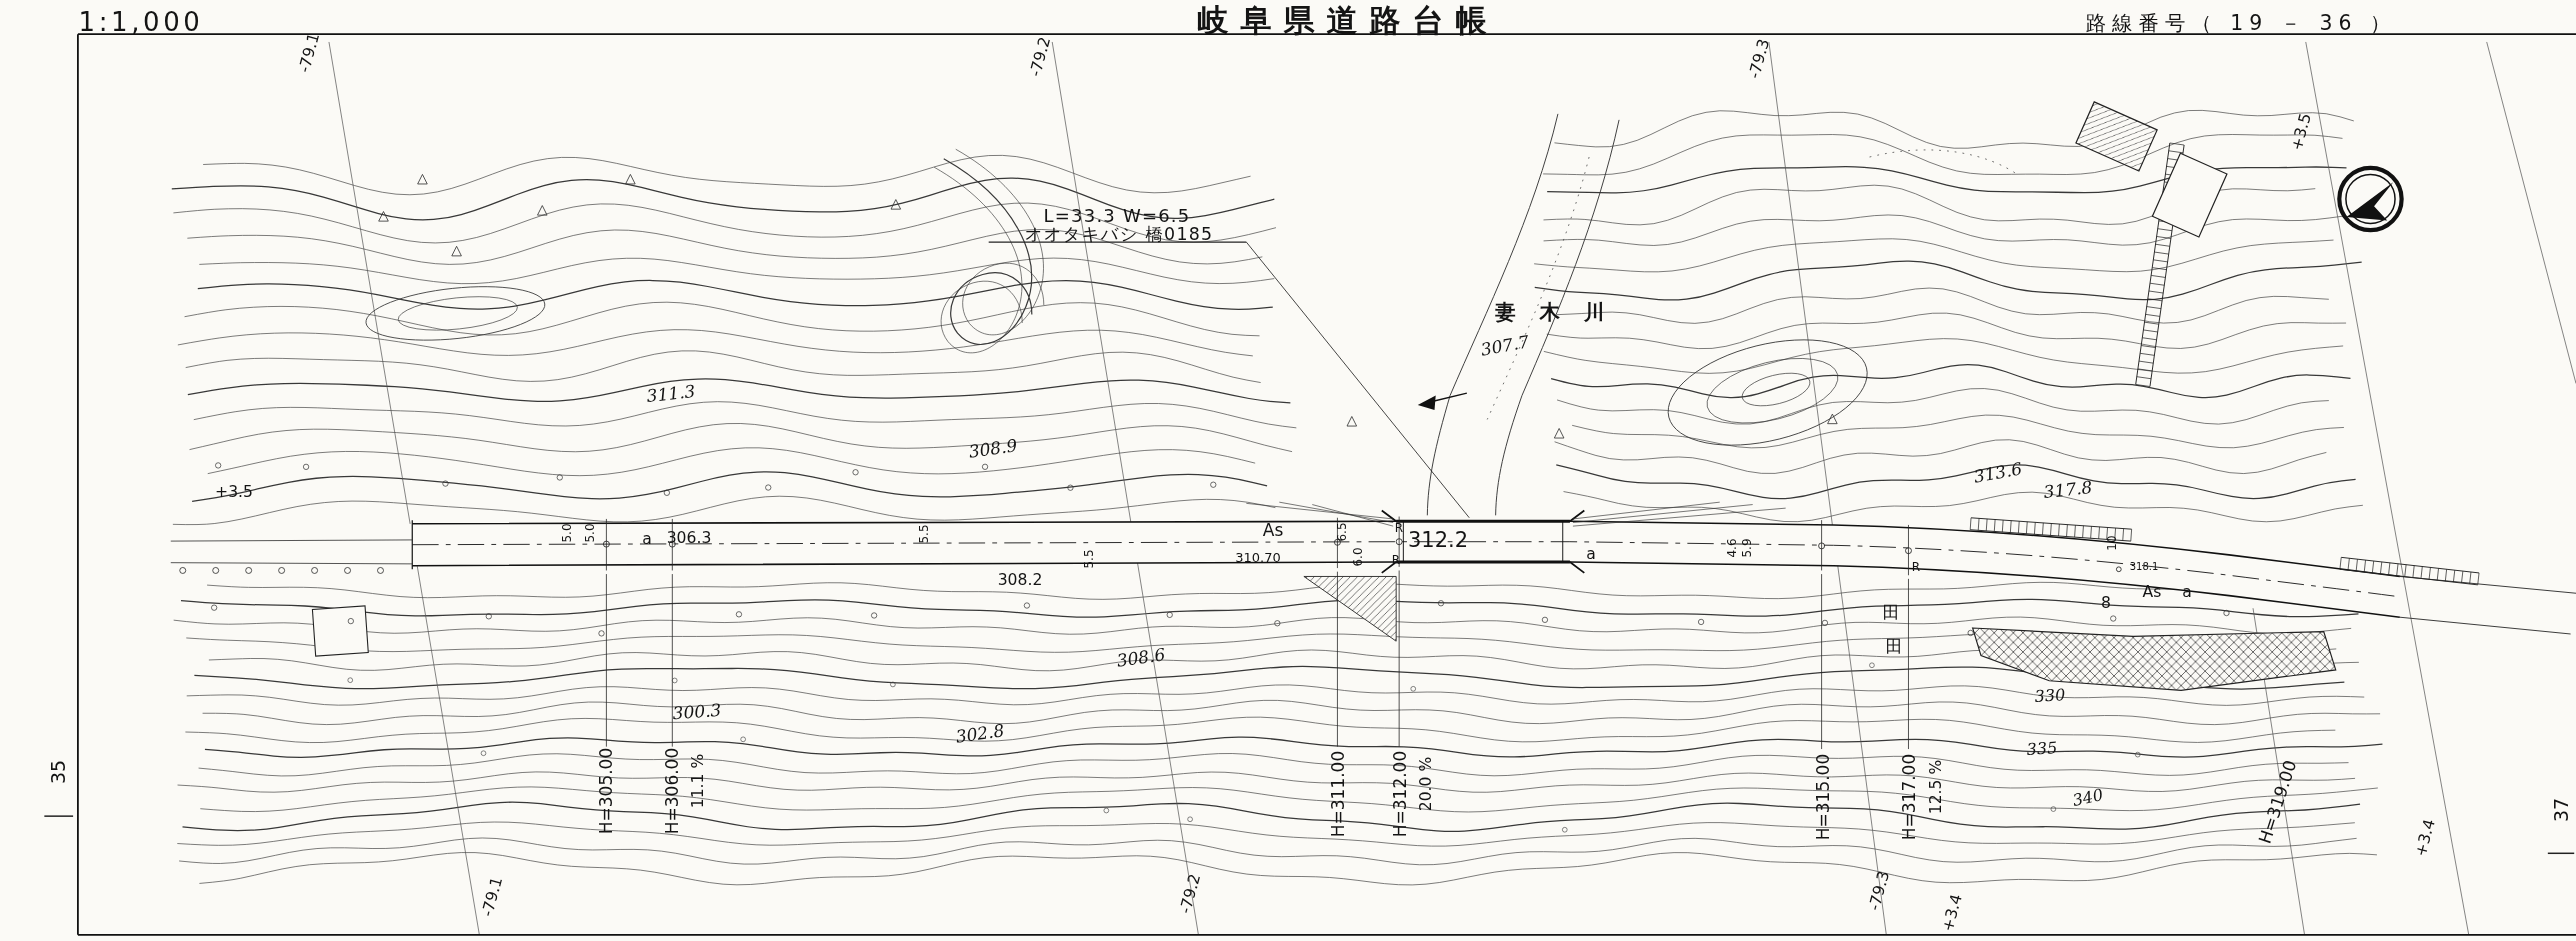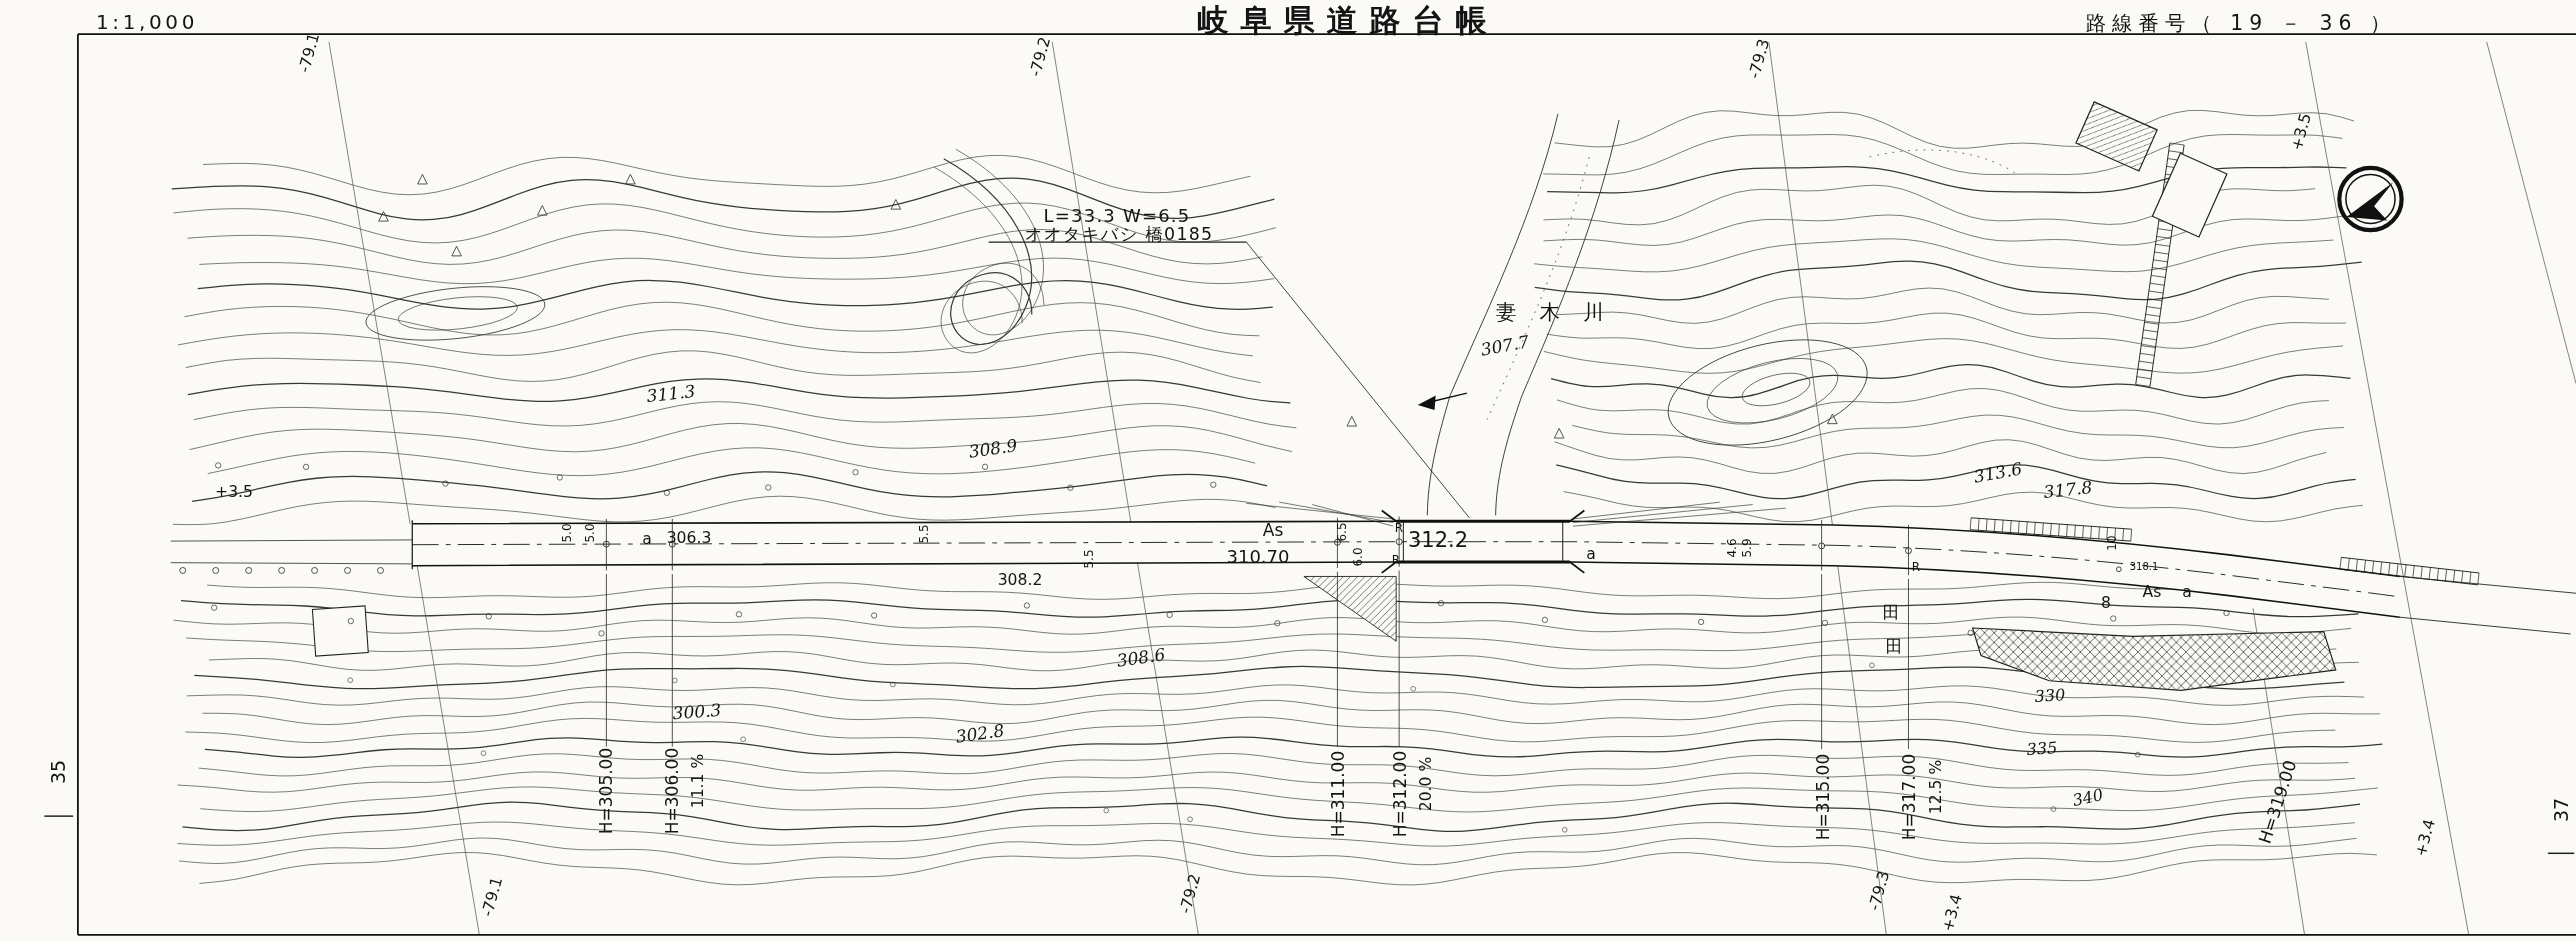--- a/index.html
+++ b/index.html
@@ -309,7 +309,7 @@
     </g>
   </svg>
 
-  <span class="lbl" style="left:147px;top:21.6px;font-size:20px;letter-spacing:3.6px;">1:1,000</span>
+  <span class="lbl" style="left:141px;top:21.6px;font-size:26px;letter-spacing:3.6px;">1:1,000</span>
   <span class="lbl bold" style="left:1348px;top:20px;font-size:31px;letter-spacing:12px;">岐阜県道路台帳</span>
   <span class="lbl" style="left:2241px;top:23px;font-size:20.4px;letter-spacing:6px;">路線番号（ 19 － 36 ）</span>
 

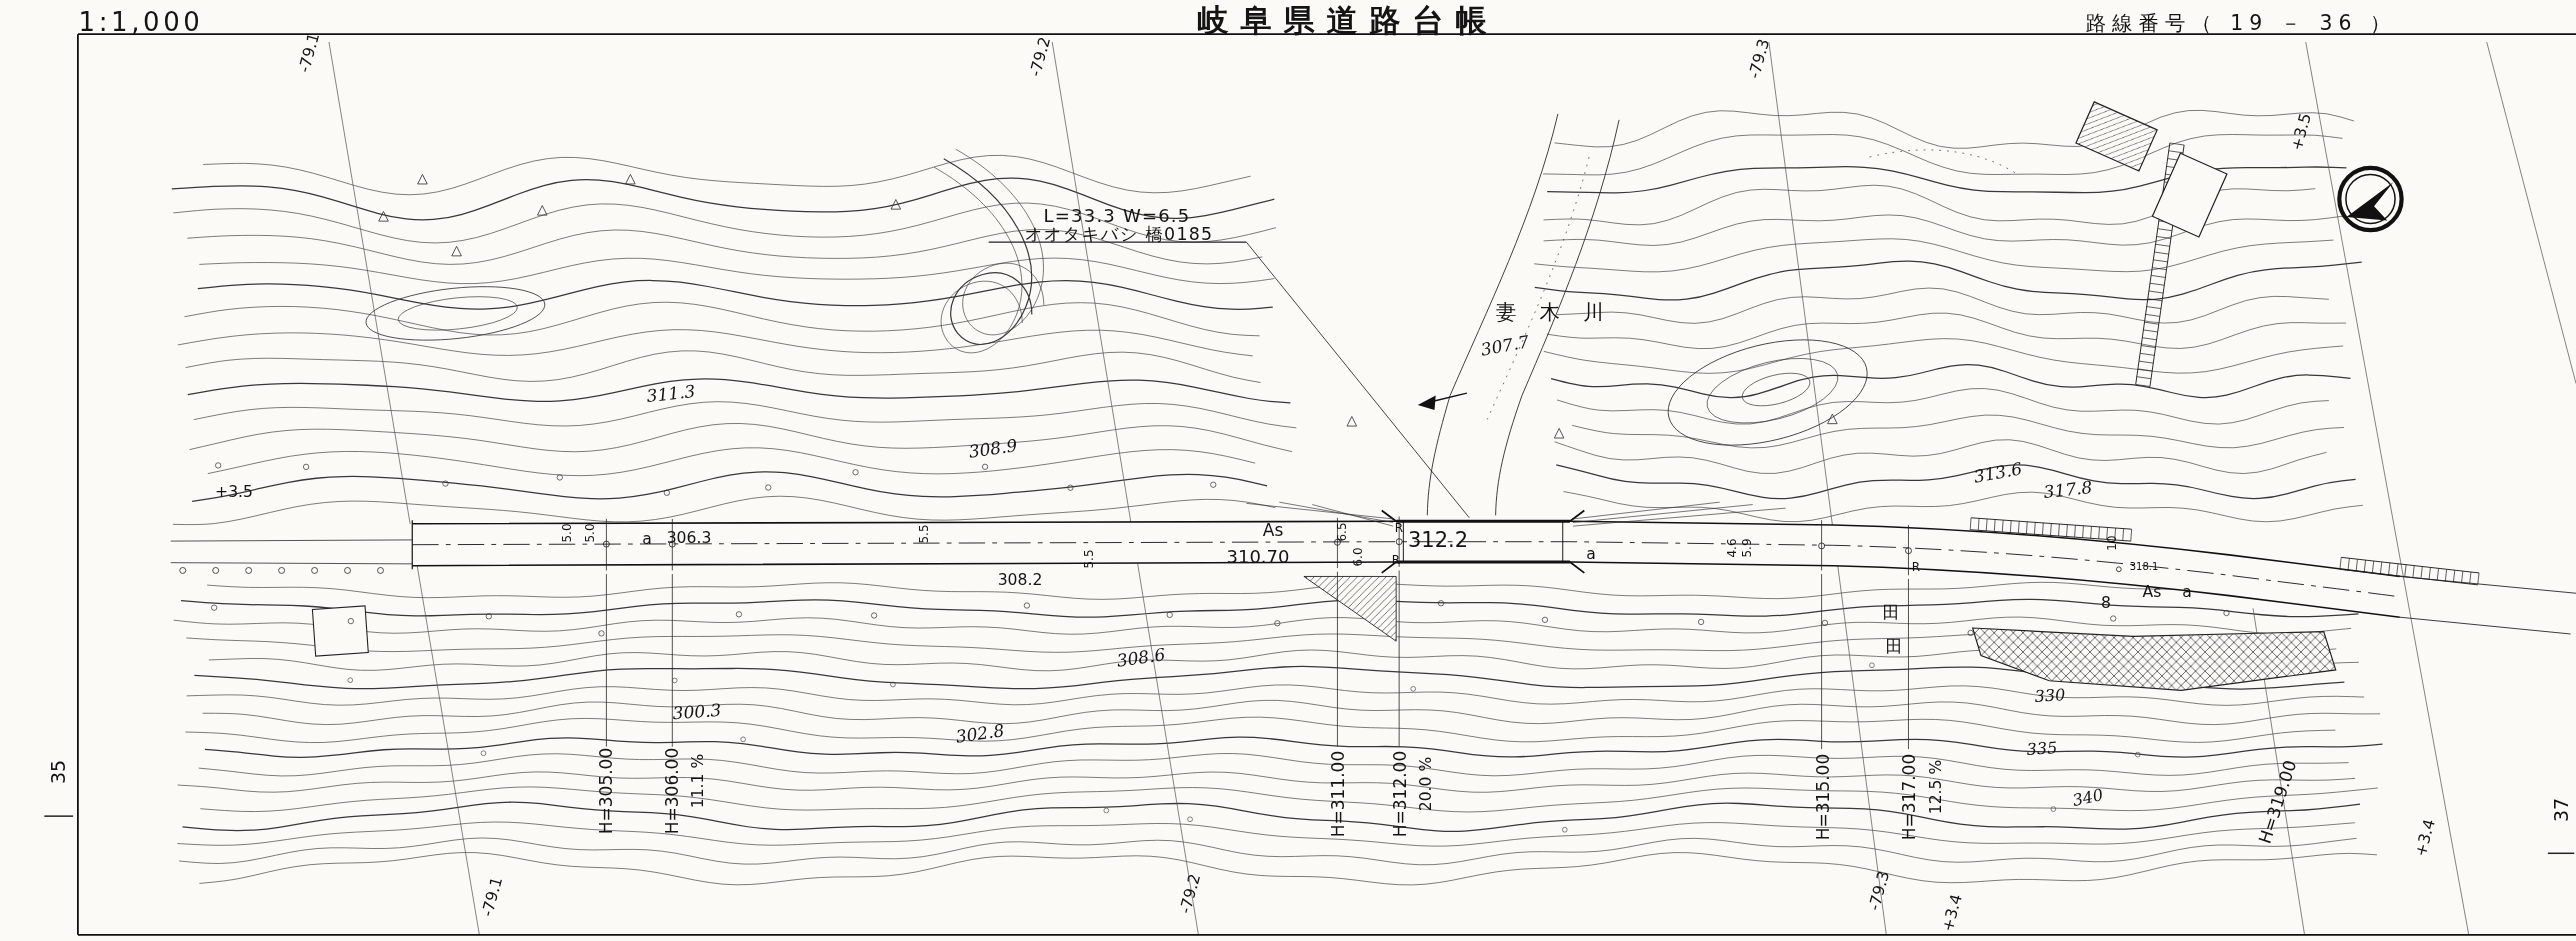--- a/index.html
+++ b/index.html
@@ -326,7 +326,7 @@
 
   <span class="lbl" style="left:1117px;top:216px;font-size:18px;letter-spacing:1.2px;">L=33.3 W=6.5</span>
   <span class="lbl" style="left:1119px;top:235px;font-size:17.4px;letter-spacing:1.2px;">オオタキバシ 橋0185</span>
-  <span class="lbl" style="left:1554px;top:312px;font-size:20.4px;letter-spacing:8.4px;">妻 木 川</span>
+  <span class="lbl" style="left:1554px;top:312px;font-size:20.4px;letter-spacing:8.4px;font-weight:bold;">妻 木 川</span>
 
   <span class="lbl ital" style="left:671px;top:394px;font-size:17px;transform:translate(-50%,-50%) rotate(-6deg);">311.3</span>
   <span class="lbl ital" style="left:993px;top:449px;font-size:17px;transform:translate(-50%,-50%) rotate(-8deg);">308.9</span>

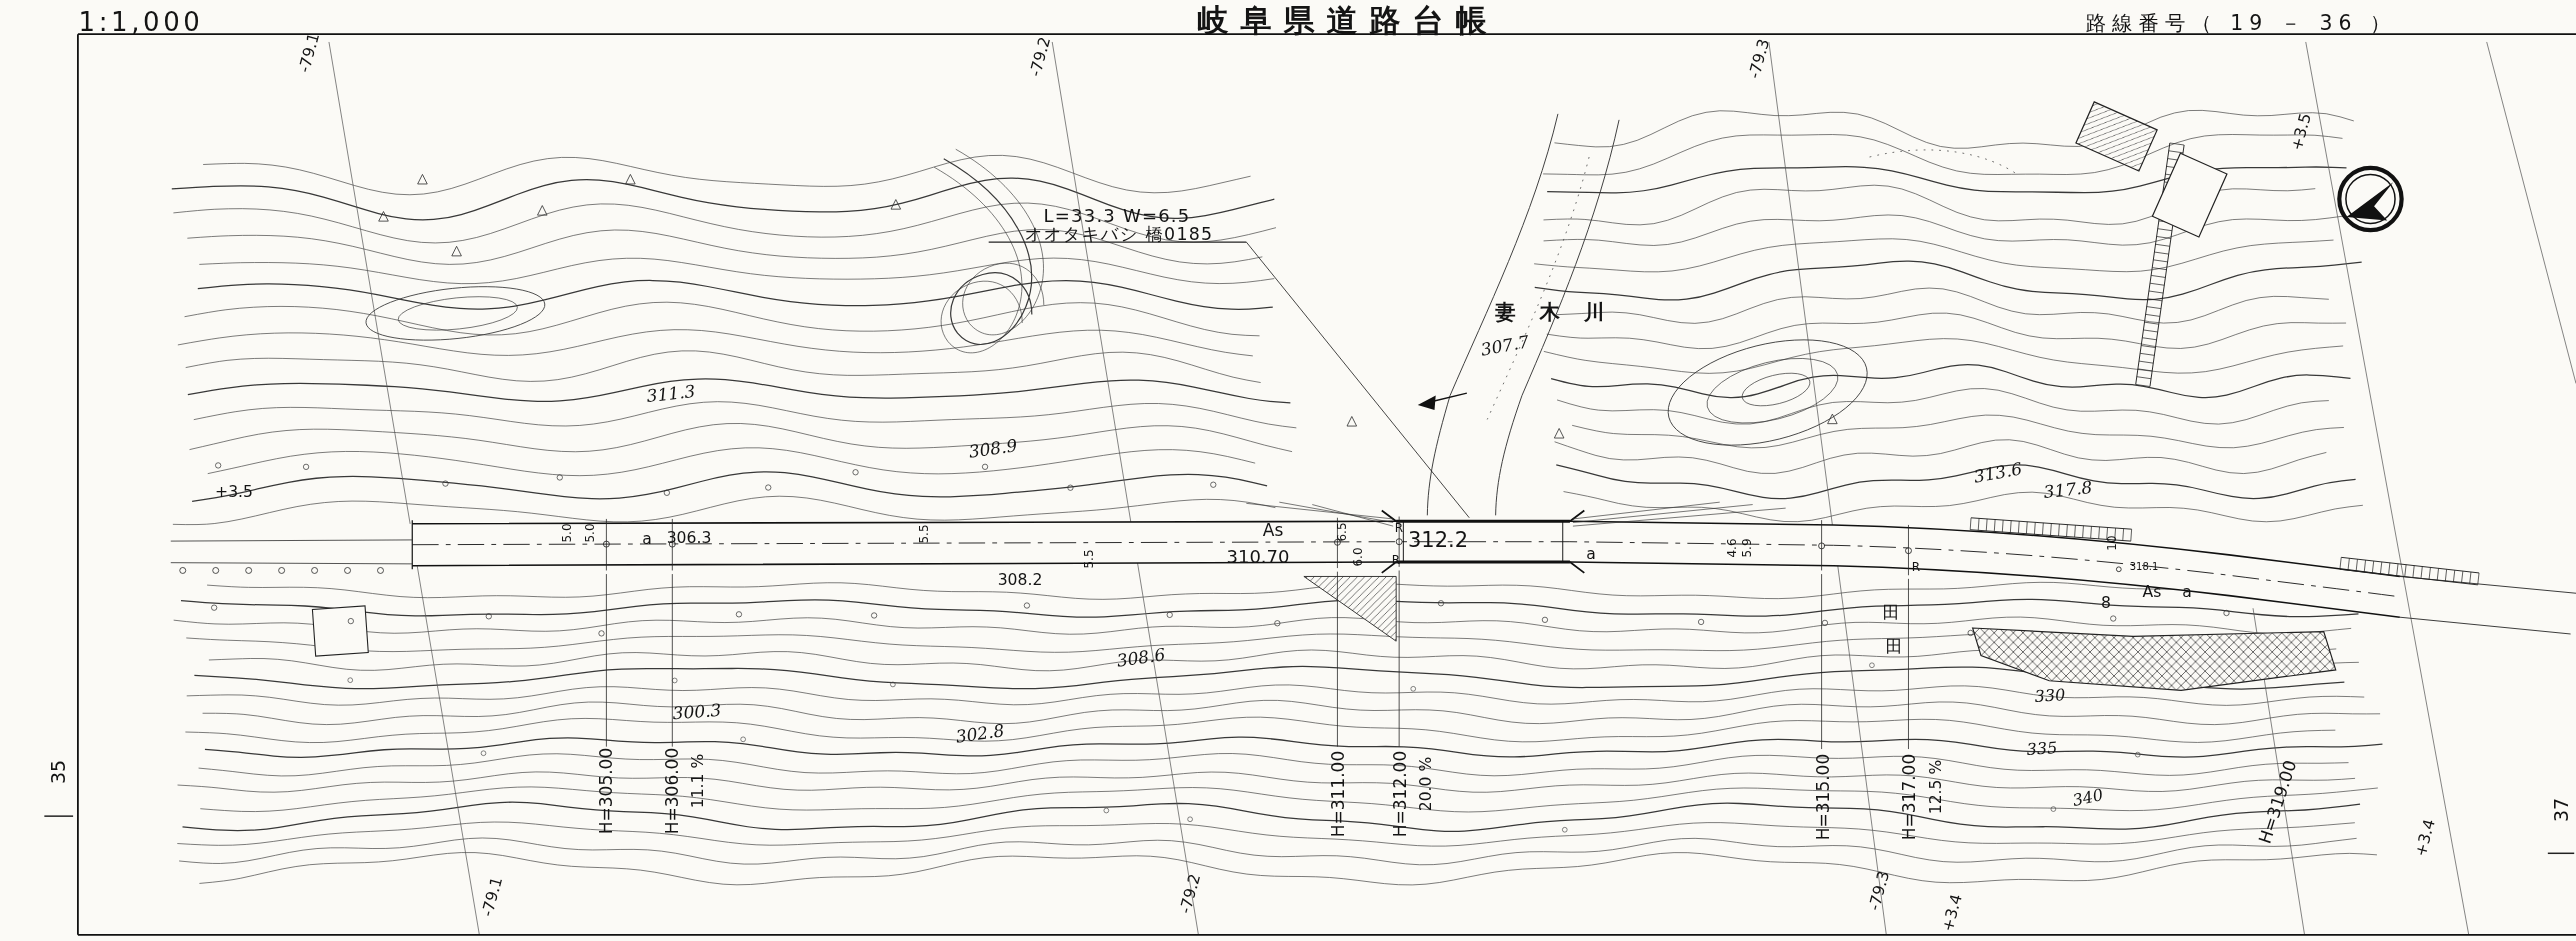--- a/index.html
+++ b/index.html
@@ -344,7 +344,7 @@
   <span class="lbl" style="left:689px;top:539px;font-size:15.6px;text-align:center;">306.3</span>
   <span class="lbl" style="left:1020px;top:533px;font-size:15.6px;margin-top:48px;">308.2</span>
   <span class="lbl" style="left:1273px;top:530px;font-size:17px;">As</span>
-  <span class="lbl" style="left:1258px;top:557px;font-size:18px;">310.70</span>
+  <span class="lbl" style="left:1258px;top:557px;font-size:13px;">310.70</span>
   <span class="lbl" style="left:1438px;top:540px;font-size:21px;">312.2</span>
   <span class="lbl" style="left:1591px;top:555px;font-size:15.6px;">a</span>
   <span class="lbl" style="left:1399px;top:528px;font-size:12px;">R</span>

